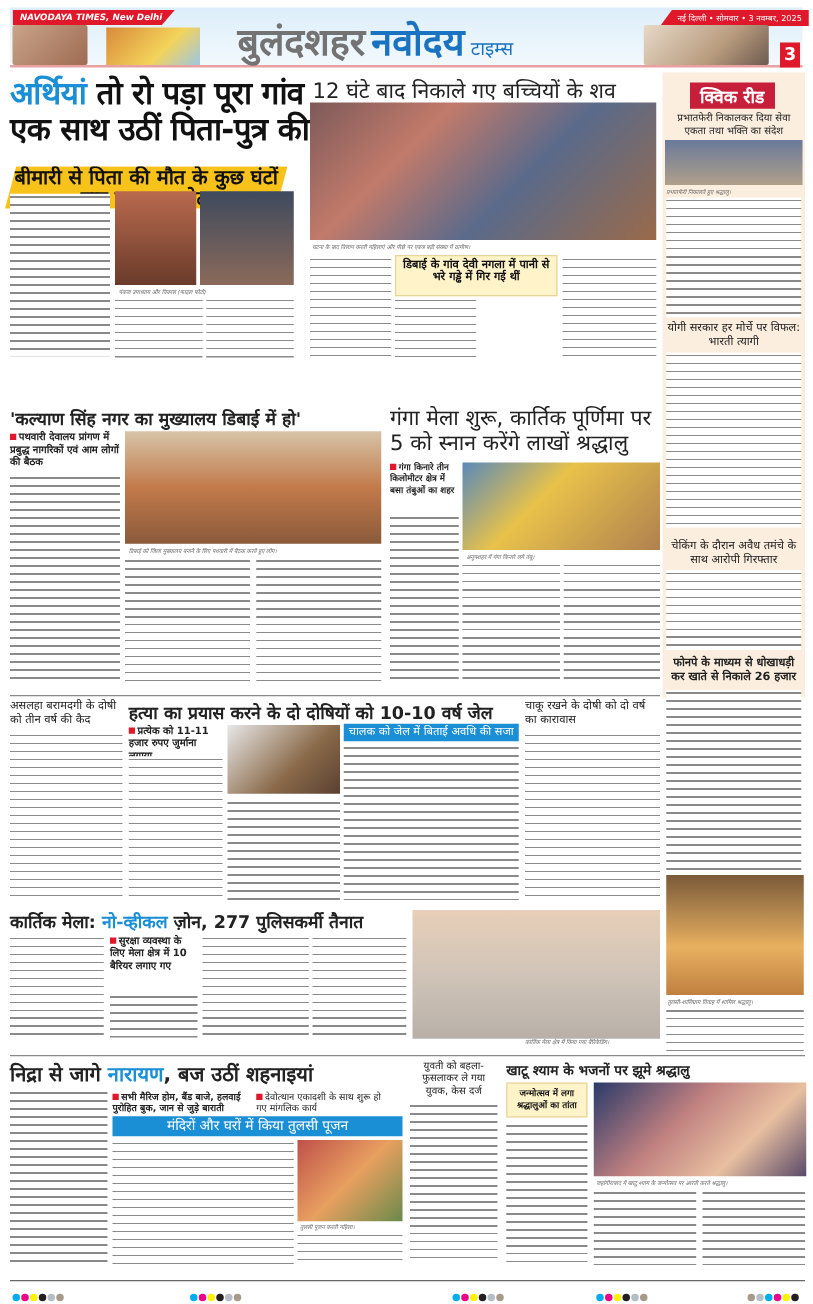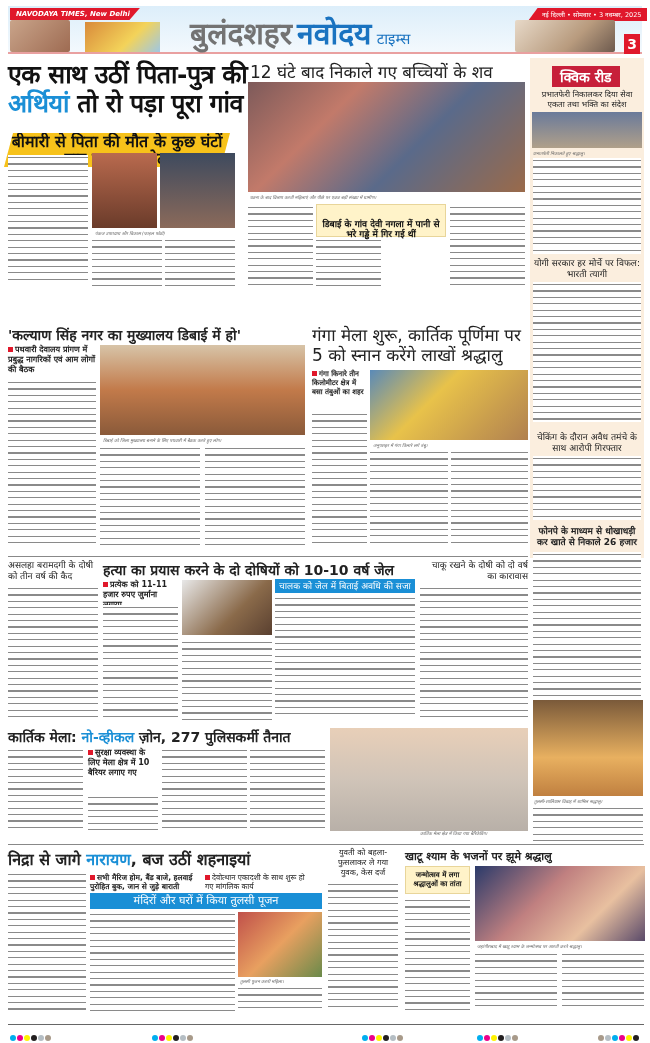--- a/index.html
+++ b/index.html
@@ -48,8 +48,8 @@
 <div class="abs pgno" style="left:624px;top:34px">3</div>
 
 <div class="abs h1big" style="left:8px;top:60px;width:240px">
+  <div><span class="blue">अर्थियां</span> <span>तो रो पड़ा पूरा गांव</span></div>
   <div>एक साथ उठीं पिता-पुत्र की</div>
-  <div><span class="blue">अर्थियां</span> <span>तो रो पड़ा पूरा गांव</span></div>
 </div>
 <div class="abs band" style="left:4px;top:133px;width:226px">बीमारी से पिता की मौत के कुछ घंटों बाद चल बसा बेटा</div>
 <div class="abs txt lines" style="left:8px;top:155px;width:80px;height:130px"></div>

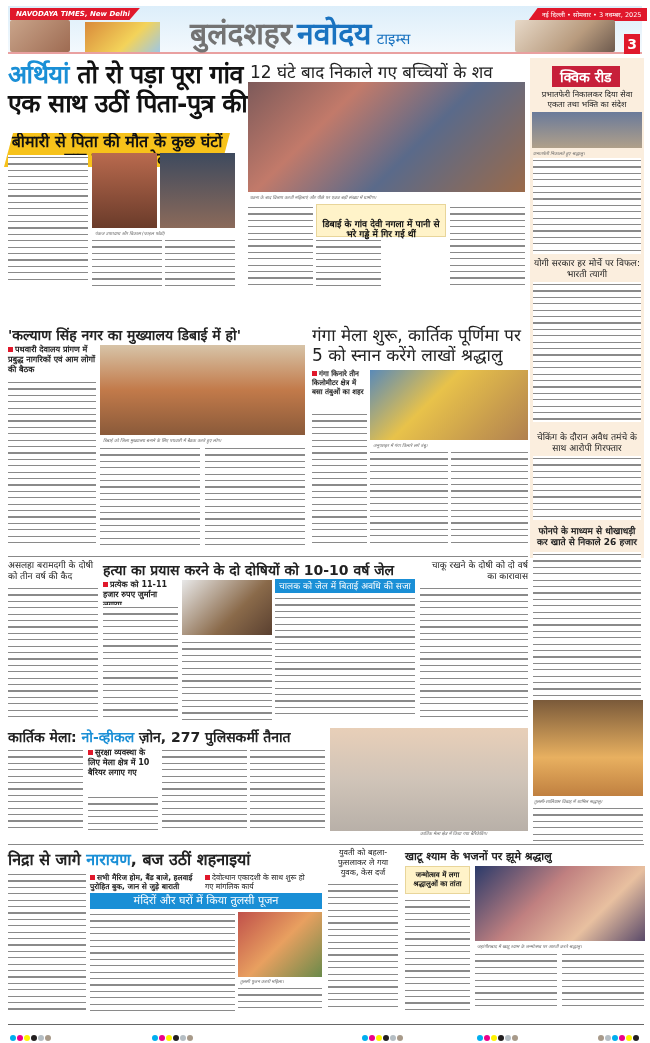--- a/index.html
+++ b/index.html
@@ -64,7 +64,7 @@
 <div class="abs caption" style="left:250px;top:194px">घटना के बाद विलाप करती महिलाएं और पीछे पर एकत्र बड़ी संख्या में ग्रामीण।</div>
 <div class="abs txt lines" style="left:248px;top:205px;width:65px;height:82px"></div>
 <div class="abs txt lines" style="left:316px;top:238px;width:65px;height:50px"></div>
-<div class="abs yellowbox" style="left:316px;top:204px;width:130px;height:33px;font-size:9px;line-height:10px;padding-top:14px">डिबाई के गांव देवी नगला में पानी से भरे गड्ढे में गिर गई थीं</div>
+<div class="abs yellowbox" style="left:316px;top:204px;width:130px;height:33px;font-size:9px;line-height:10px;padding-top:2px">डिबाई के गांव देवी नगला में पानी से भरे गड्ढे में गिर गई थीं</div>
 <div class="abs txt lines" style="left:450px;top:205px;width:75px;height:82px"></div>
 
 <div class="abs qr" style="left:530px;top:58px;width:114px;height:500px"></div>

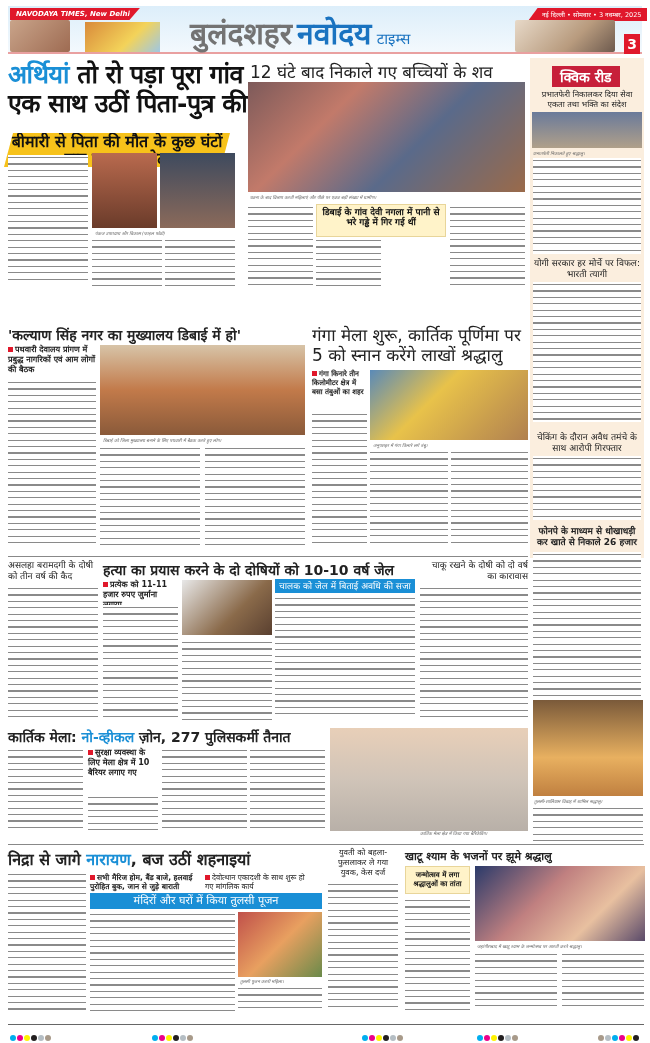--- a/index.html
+++ b/index.html
@@ -109,7 +109,7 @@
 <div class="abs bluebar" style="left:275px;top:579px;width:140px;font-size:9px;line-height:14px">चालक को जेल में बिताई अवधि की सजा</div>
 <div class="abs txt lines" style="left:275px;top:596px;width:140px;height:124px"></div>
 
-<div class="abs" style="left:420px;top:560px;width:108px;font-size:9px;line-height:11px;text-align:right">चाकू रखने के दोषी को दो वर्ष का कारावास</div>
+<div class="abs" style="left:420px;top:560px;width:108px;font-size:9px;line-height:11px;text-align:left">चाकू रखने के दोषी को दो वर्ष का कारावास</div>
 <div class="abs txt lines" style="left:420px;top:586px;width:108px;height:135px"></div>
 
 <div class="abs" style="left:8px;top:727px;font-size:14px;font-weight:bold;white-space:nowrap">

